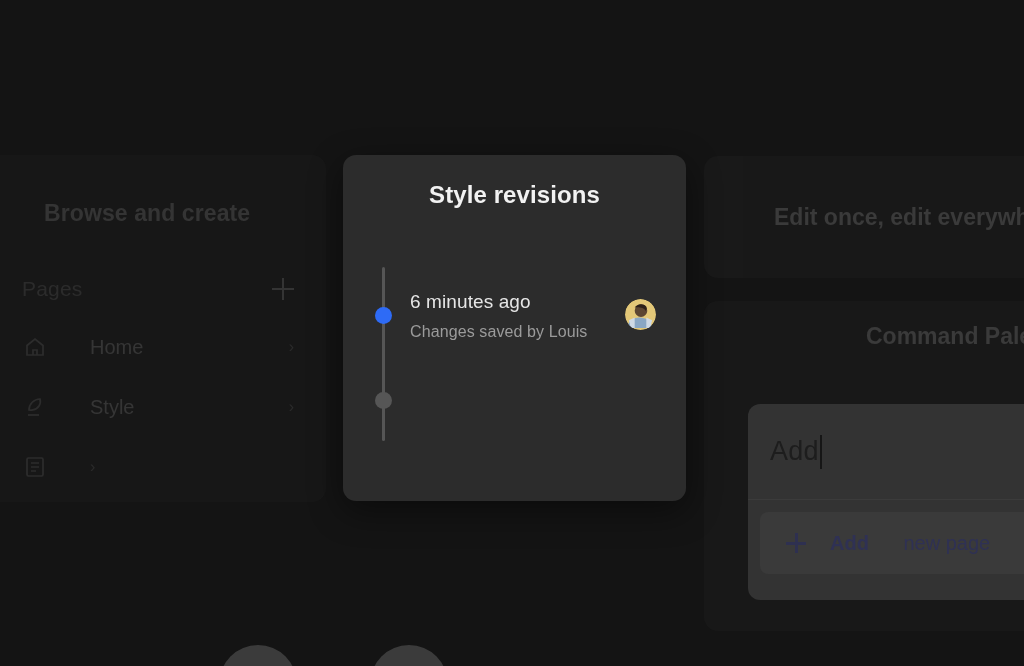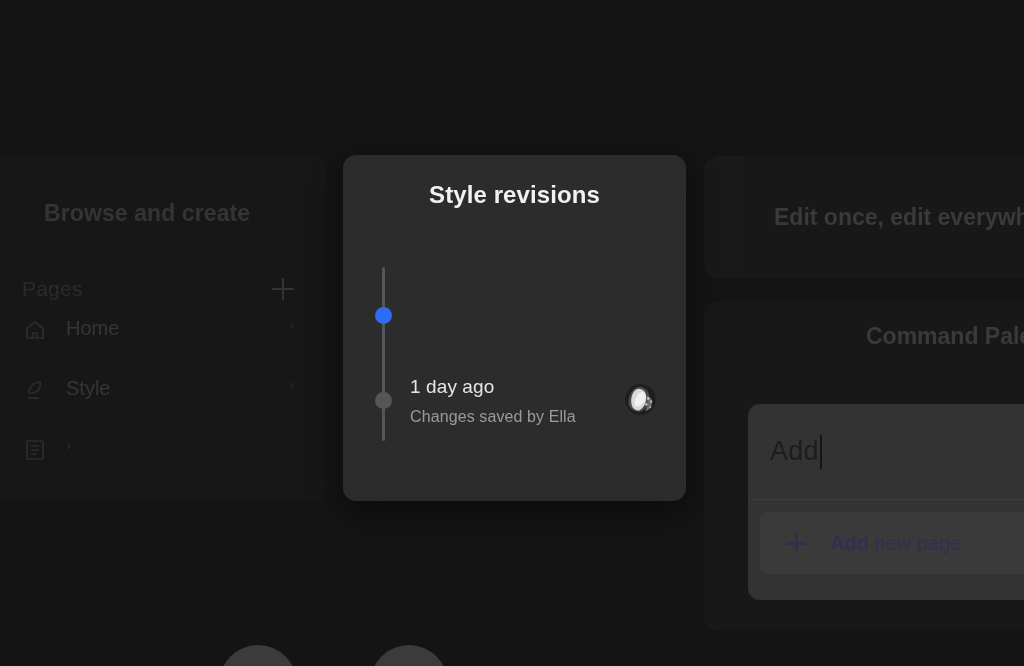--- a/index.html
+++ b/index.html
@@ -222,6 +222,20 @@
       <div class="tl-dot active"></div>
       <div class="tl-dot inactive"></div>
 
+      <div class="rev-row r1">
+        <div class="rev-when">6 minutes ago</div>
+        <div class="rev-sub">Changes saved by Louis</div>
+        <div class="avatar">
+          <svg viewBox="0 0 32 32">
+            <circle cx="16" cy="16" r="16" fill="#e3c878"></circle>
+            <path d="M2 30c1-7 6-11 13-11s12 4 13 11z" fill="#8aa7c4"></path>
+            <circle cx="16.5" cy="12" r="6.5" fill="#5c4632"></circle>
+            <path d="M10 9c2-4 9-5 12-1 1 2 0 4-1 4-1-3-8-4-11-3z" fill="#2c2018"></path>
+            <path d="M10 19l-6 3 2 8h4z" fill="#cfd9e4"></path>
+            <path d="M22 19l6 3-2 8h-4z" fill="#cfd9e4"></path>
+          </svg>
+        </div>
+      </div>
 
       <div class="rev-row r2">
         <div class="rev-when">1 day ago</div>

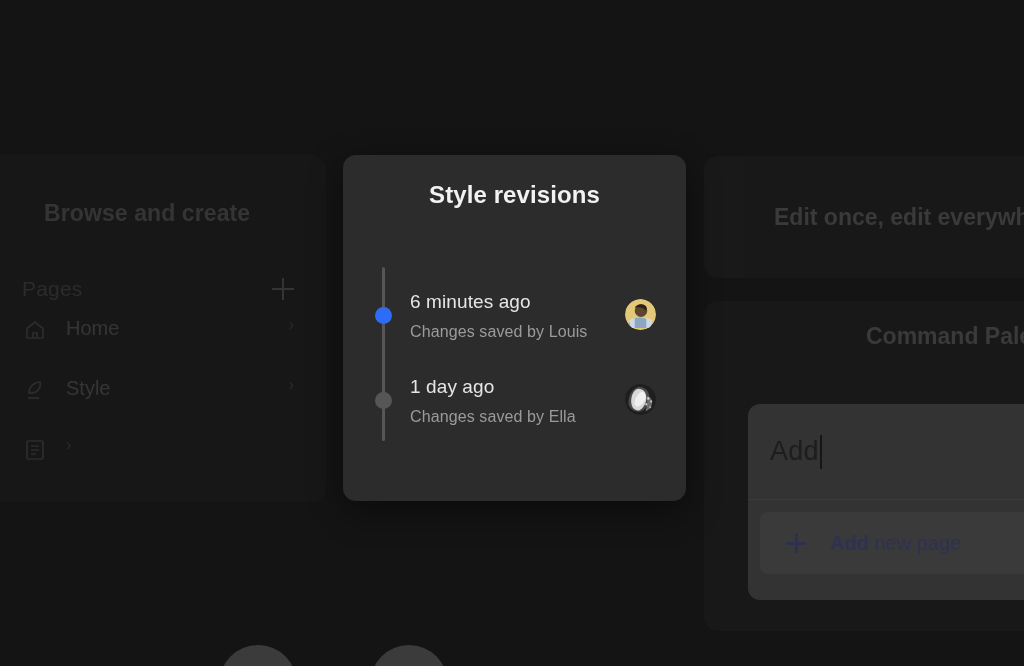--- a/index.html
+++ b/index.html
@@ -40,7 +40,7 @@
 
   .nav-list { margin-top:16px; }
   .nav-item {
-    display:flex; height:60px; padding-right:10px;
+    display:flex; align-items:center; height:60px; padding-right:10px;gap:24px;
   }
   .nav-icon {
     width:26px; height:26px; margin-right:18px; flex:0 0 auto;

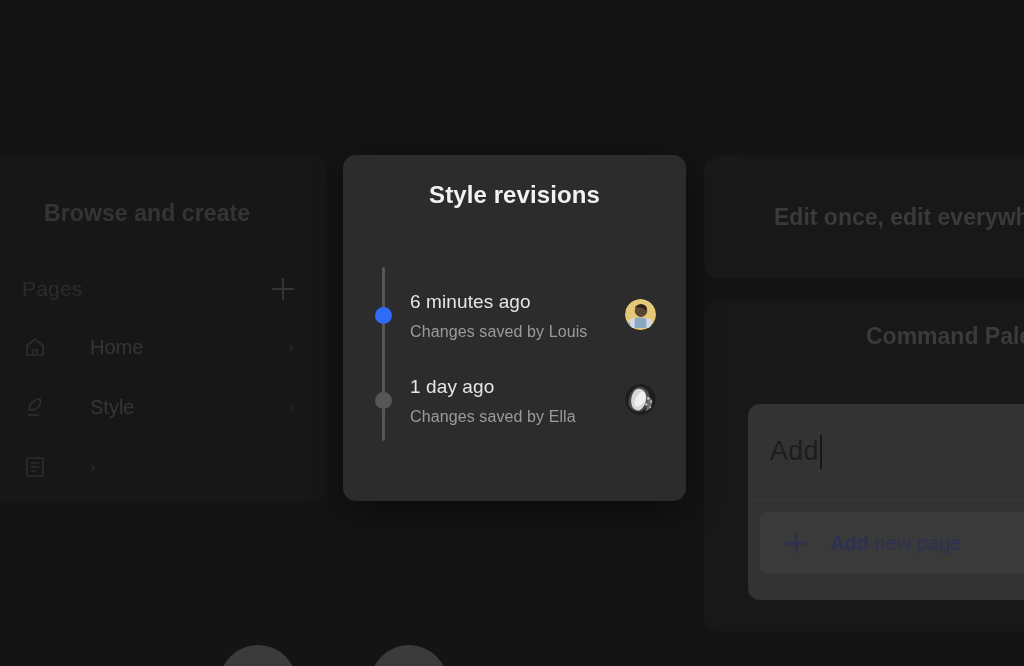--- a/index.html
+++ b/index.html
@@ -237,23 +237,6 @@
         </div>
       </div>
 
-      <div class="rev-row r2">
-        <div class="rev-when">1 day ago</div>
-        <div class="rev-sub">Changes saved by Ella</div>
-        <div class="avatar">
-          <svg viewBox="0 0 32 32">
-            <circle cx="16" cy="16" r="16" fill="#1e1e1e"></circle>
-            <path d="M13 3c6-1 11 3 12 9s-2 13-8 16c-5 2-11-1-13-6S6 5 13 3z" fill="#4a4a4a"></path>
-            <path d="M14 5c5 0 8 4 8 9 0 6-3 11-7 13-3 1-7-1-8-5-2-6 1-17 7-17z" fill="#d8d8d8"></path>
-            <path d="M18 8c3 1 4 4 3 7-1 4-4 7-7 8-2 1-4-1-4-3 0-5 4-12 8-12z" fill="#f0f0f0"></path>
-            <path d="M22 12c3 0 6 3 6 7s-3 8-7 9c2-5 3-11 1-16z" fill="#6d6d6d"></path>
-            <rect x="23" y="14" width="2" height="2" fill="#e8e8e8"></rect>
-            <rect x="26" y="17" width="2" height="2" fill="#c8c8c8"></rect>
-            <rect x="21" y="20" width="2" height="2" fill="#dadada"></rect>
-            <rect x="25" y="23" width="2" height="2" fill="#a8a8a8"></rect>
-          </svg>
-        </div>
-      </div>
     </div>
   </div>
 

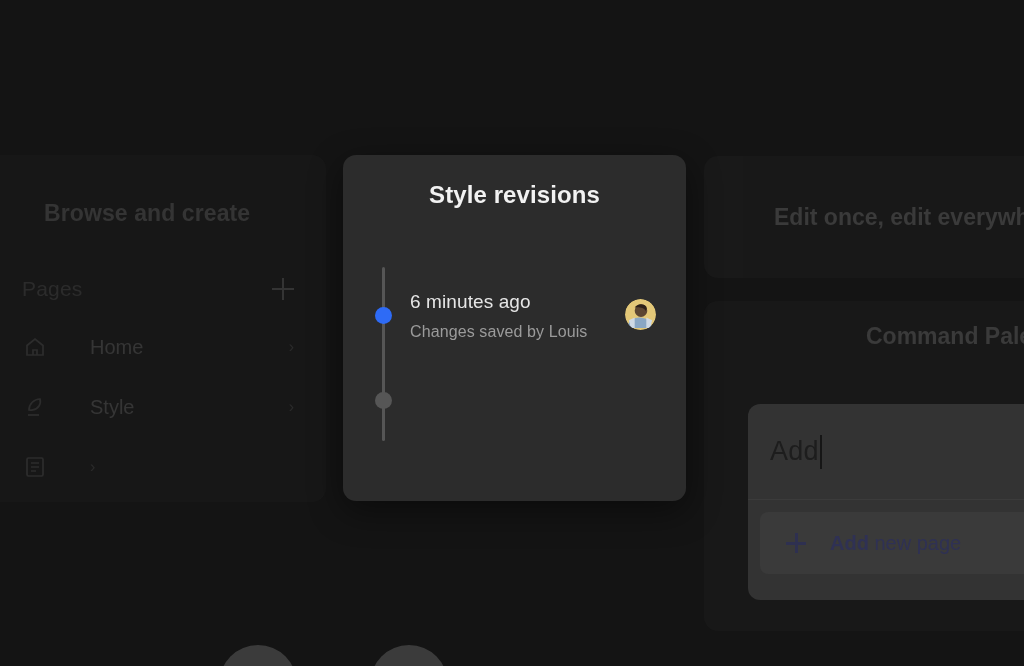--- a/index.html
+++ b/index.html
@@ -94,7 +94,7 @@
   .cmd-plus::after  { top:0; left:9px; width:2.5px; height:20px; }
   .sugg-text { font-size:20px; color:#2f3154; }
   .sugg-text b { font-weight:700; }
-  .sugg-text span { font-weight:400; }
+  .sugg-text span { font-weight:400;padding-left:29px; }
 
   
   .dock-circle {

